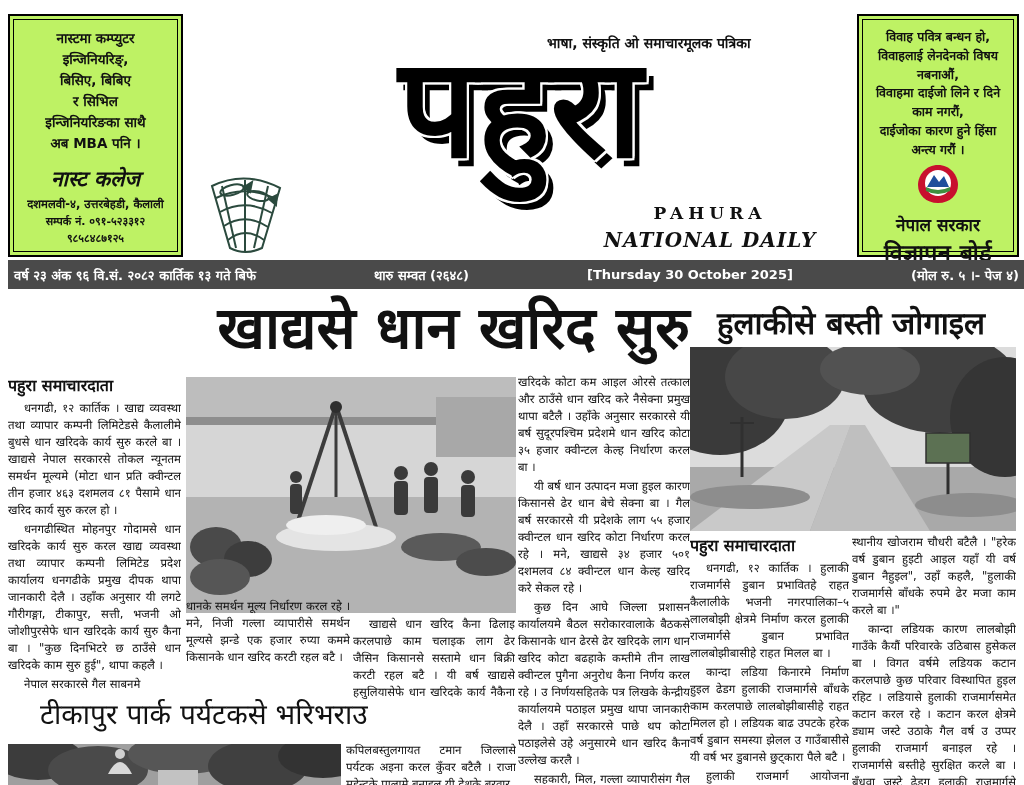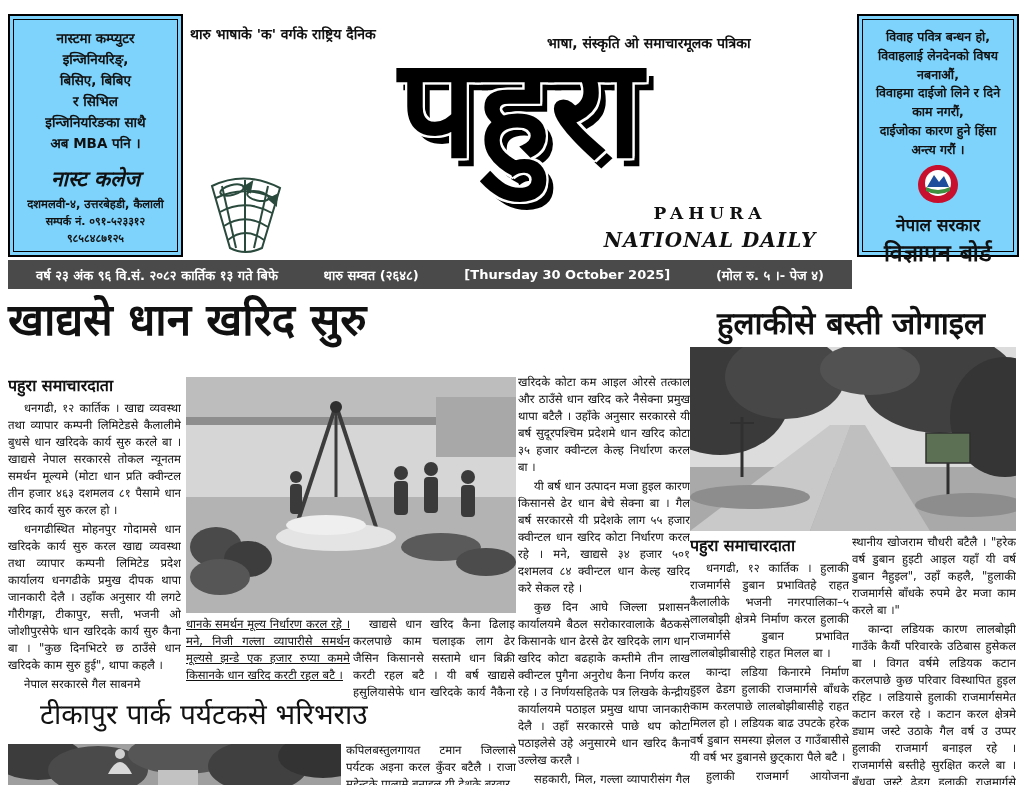--- a/index.html
+++ b/index.html
@@ -7,7 +7,7 @@
   .page{position:relative;width:1024px;height:785px;background:#ffffff;color:#111;overflow:hidden;margin:0 auto;}
 
   
-  .adbox{position:absolute;border:2px solid #000;padding:3px;box-sizing:border-box;background:#7dd3fc;}
+  .adbox{position:absolute;border:2px solid #000;padding:3px;box-sizing:border-box;background:#bef264;}
   .adbox-inner{border:1px solid #000;height:100%;box-sizing:border-box;text-align:center;padding:8px 4px 4px;display:flex;flex-direction:column;justify-content:flex-start;}
   .pre{white-space:pre-line;}
   .adbox-left{left:8px;top:14px;width:175px;height:243px;}

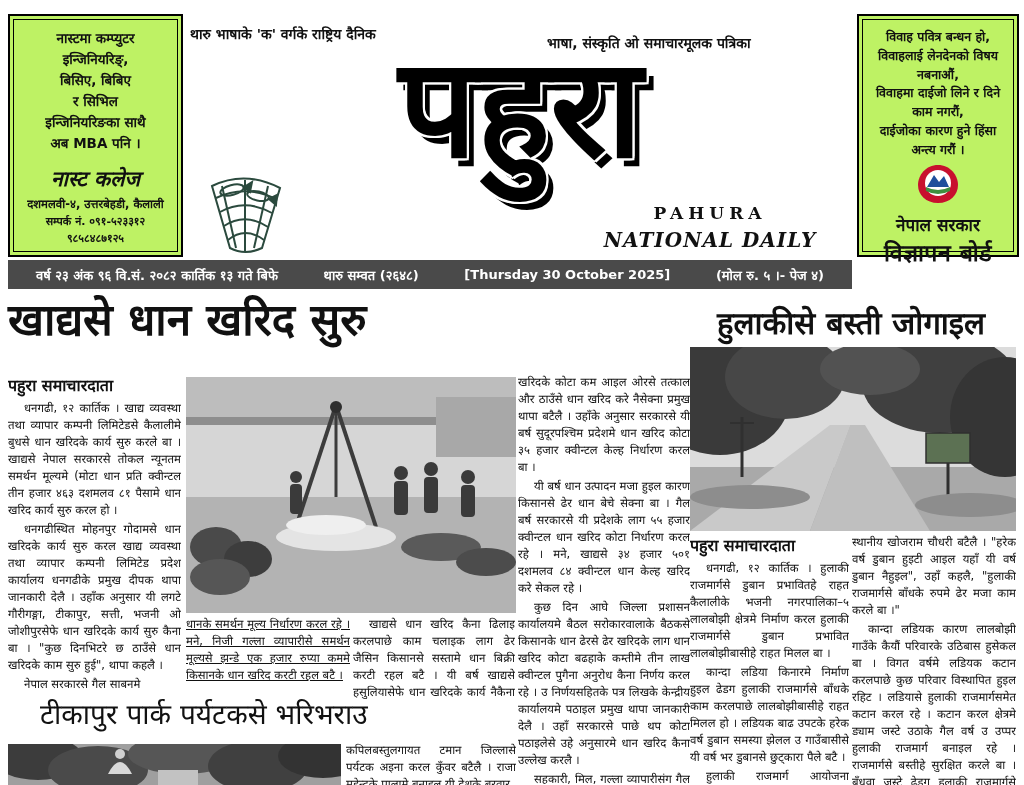--- a/index.html
+++ b/index.html
@@ -80,7 +80,6 @@
     </div>
   </div>
 
-  <div class="tagline tagline-left">थारु भाषाके 'क' वर्गके राष्ट्रिय दैनिक</div>
   <div class="tagline tagline-right">भाषा, संस्कृति ओ समाचारमूलक पत्रिका</div>
 
   <div class="mast-title-wrap">

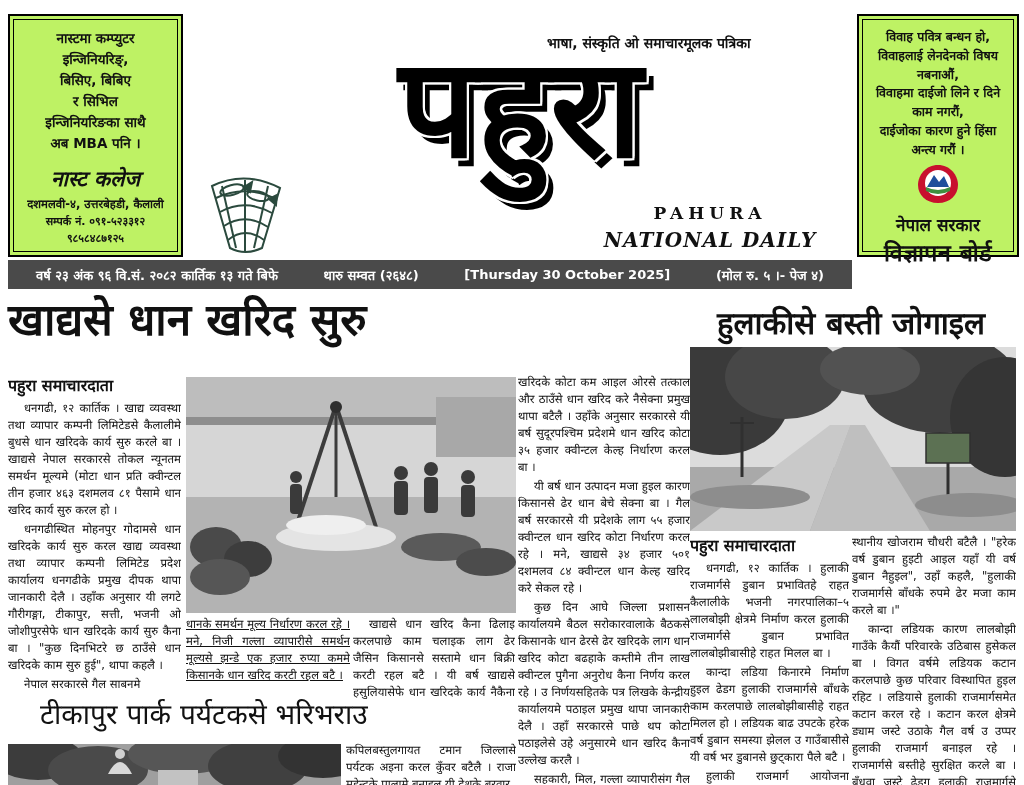--- a/index.html
+++ b/index.html
@@ -33,7 +33,7 @@
   .mast-logo{position:absolute;left:192px;top:168px;width:106px;height:88px;}
 
   
-  .dateline{position:absolute;left:8px;top:260px;width:844px;height:29px;background:#4a4a4a;color:#fff;display:flex;align-items:center;justify-content:space-between;box-sizing:border-box;padding:0 28px;font-size:13px;font-weight:bold;}
+  .dateline{position:absolute;left:8px;top:260px;width:1017px;height:29px;background:#4a4a4a;color:#fff;display:flex;align-items:center;justify-content:space-between;box-sizing:border-box;padding:0 6px;font-size:13px;font-weight:bold;}
 
   
   .lead-headline{position:absolute;left:8px;top:292px;width:682px;height:80px;font-size:44px;font-weight:bold;white-space:nowrap;letter-spacing:0;line-height:1.25;}

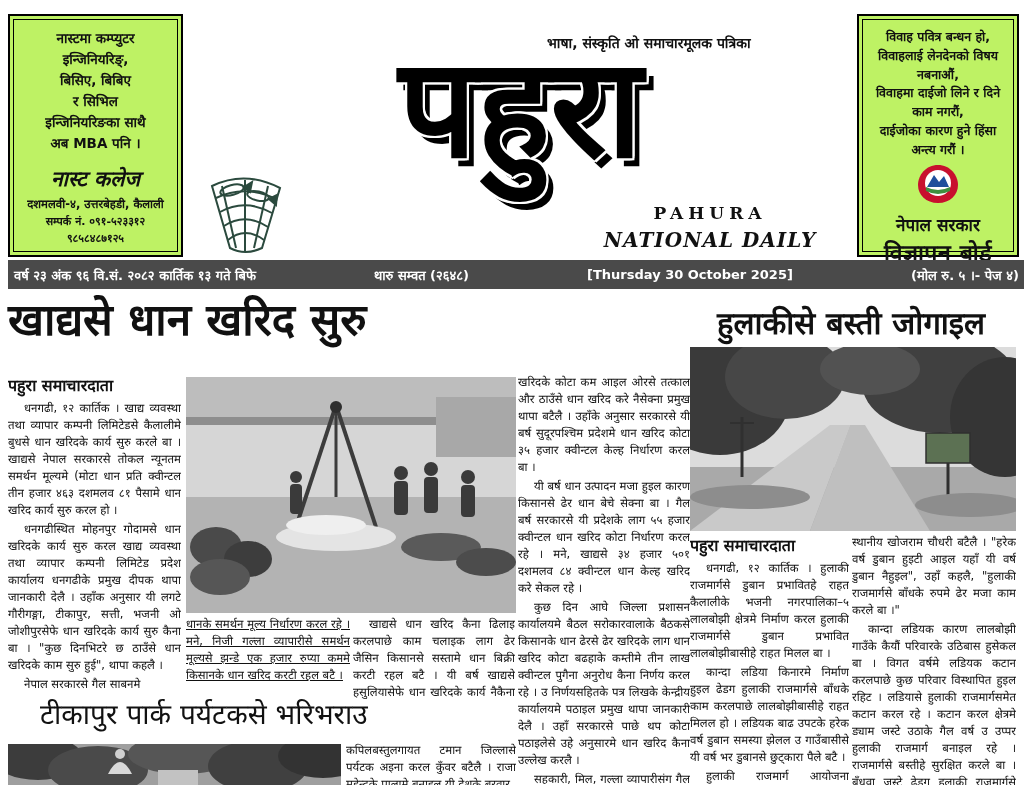--- a/index.html
+++ b/index.html
@@ -36,7 +36,7 @@
   .dateline{position:absolute;left:8px;top:260px;width:1017px;height:29px;background:#4a4a4a;color:#fff;display:flex;align-items:center;justify-content:space-between;box-sizing:border-box;padding:0 6px;font-size:13px;font-weight:bold;}
 
   
-  .lead-headline{position:absolute;left:8px;top:292px;width:682px;height:80px;font-size:44px;font-weight:bold;white-space:nowrap;letter-spacing:0;line-height:1.25;}
+  .lead-headline{position:absolute;left:8px;top:292px;width:682px;height:80px;font-size:58px;font-weight:bold;white-space:nowrap;letter-spacing:0;line-height:1.25;text-align:right;}
   .postal-headline{position:absolute;left:692px;top:301px;width:326px;font-size:31px;font-weight:bold;white-space:nowrap;margin-left:25px;}
   .second-headline{position:absolute;left:8px;top:694px;width:508px;font-size:28px;font-weight:normal;white-space:nowrap;margin-left:32px;}
 

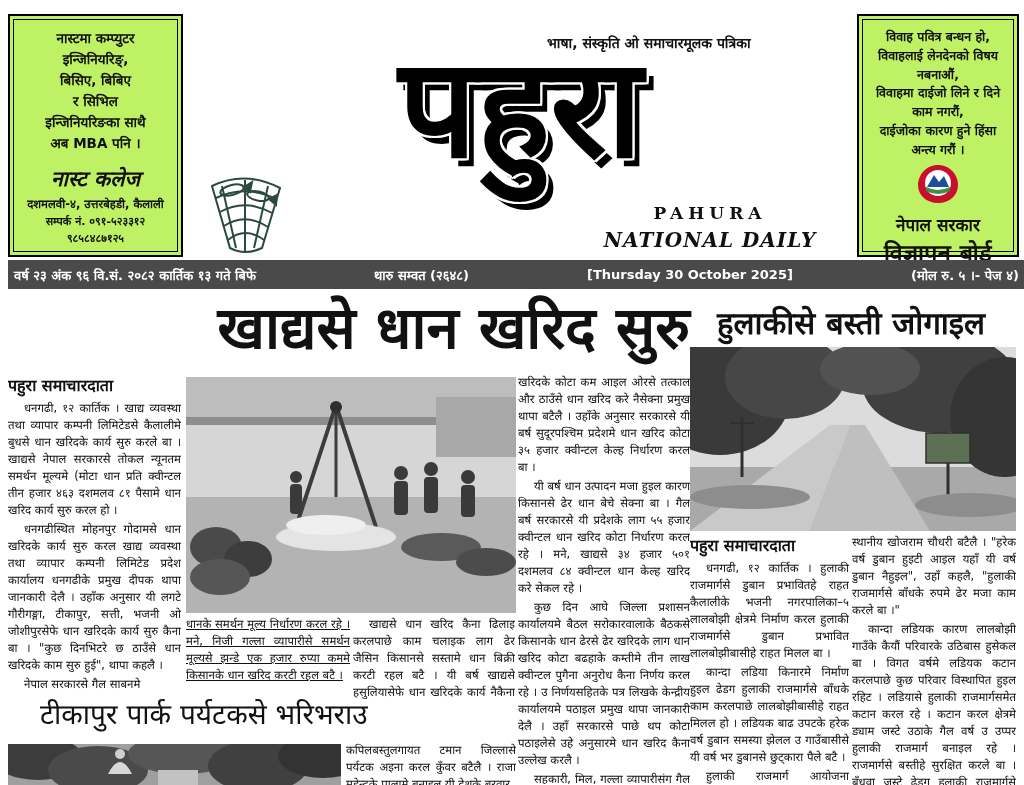--- a/index.html
+++ b/index.html
@@ -46,7 +46,7 @@
   .col p + p{text-indent:16px;}
   .byline{font-weight:bold;font-size:16px;margin:0 0 1px 0;}
   .col-1{left:8px;top:374px;width:173px;height:328px;}
-  .col-2{left:186px;top:616px;width:164px;height:86px;text-decoration:underline;}
+  .col-2{left:186px;top:598px;width:164px;height:86px;}
   .col-3{left:353px;top:616px;width:162px;height:86px;}
   .col-4{left:518px;top:374px;width:172px;height:410px;}
   .col-tika{left:346px;top:742px;width:170px;height:43px;}

